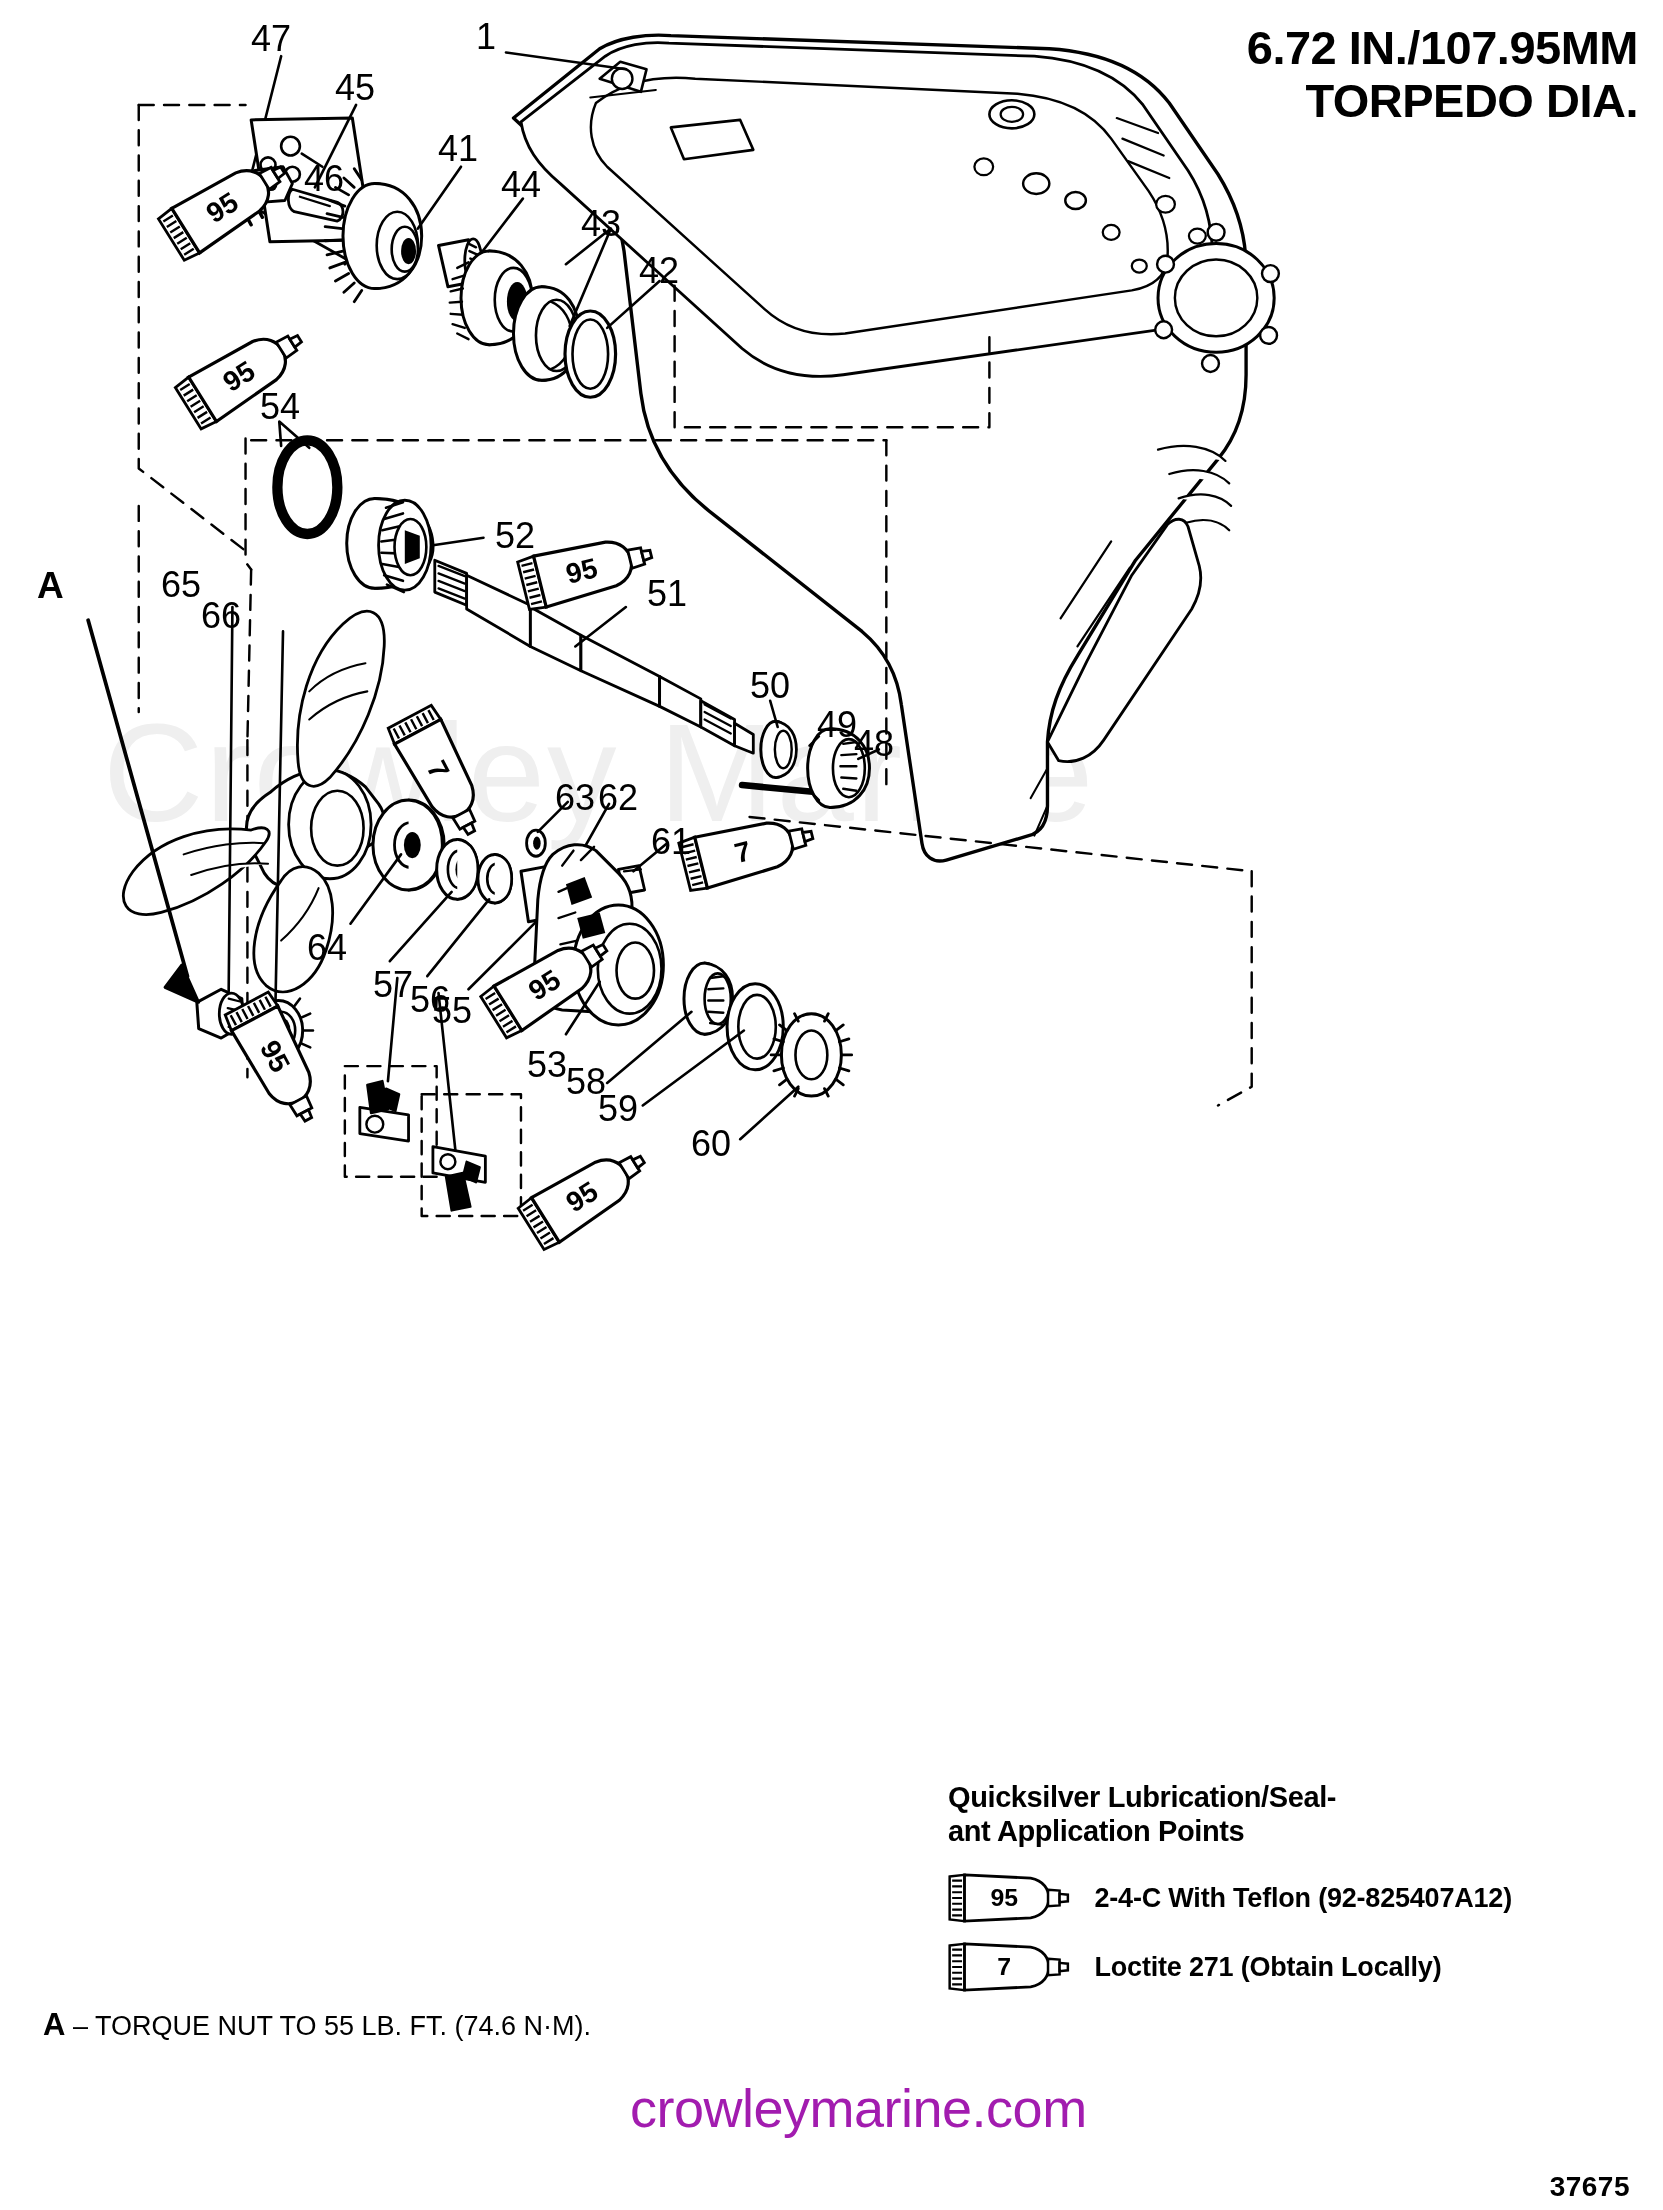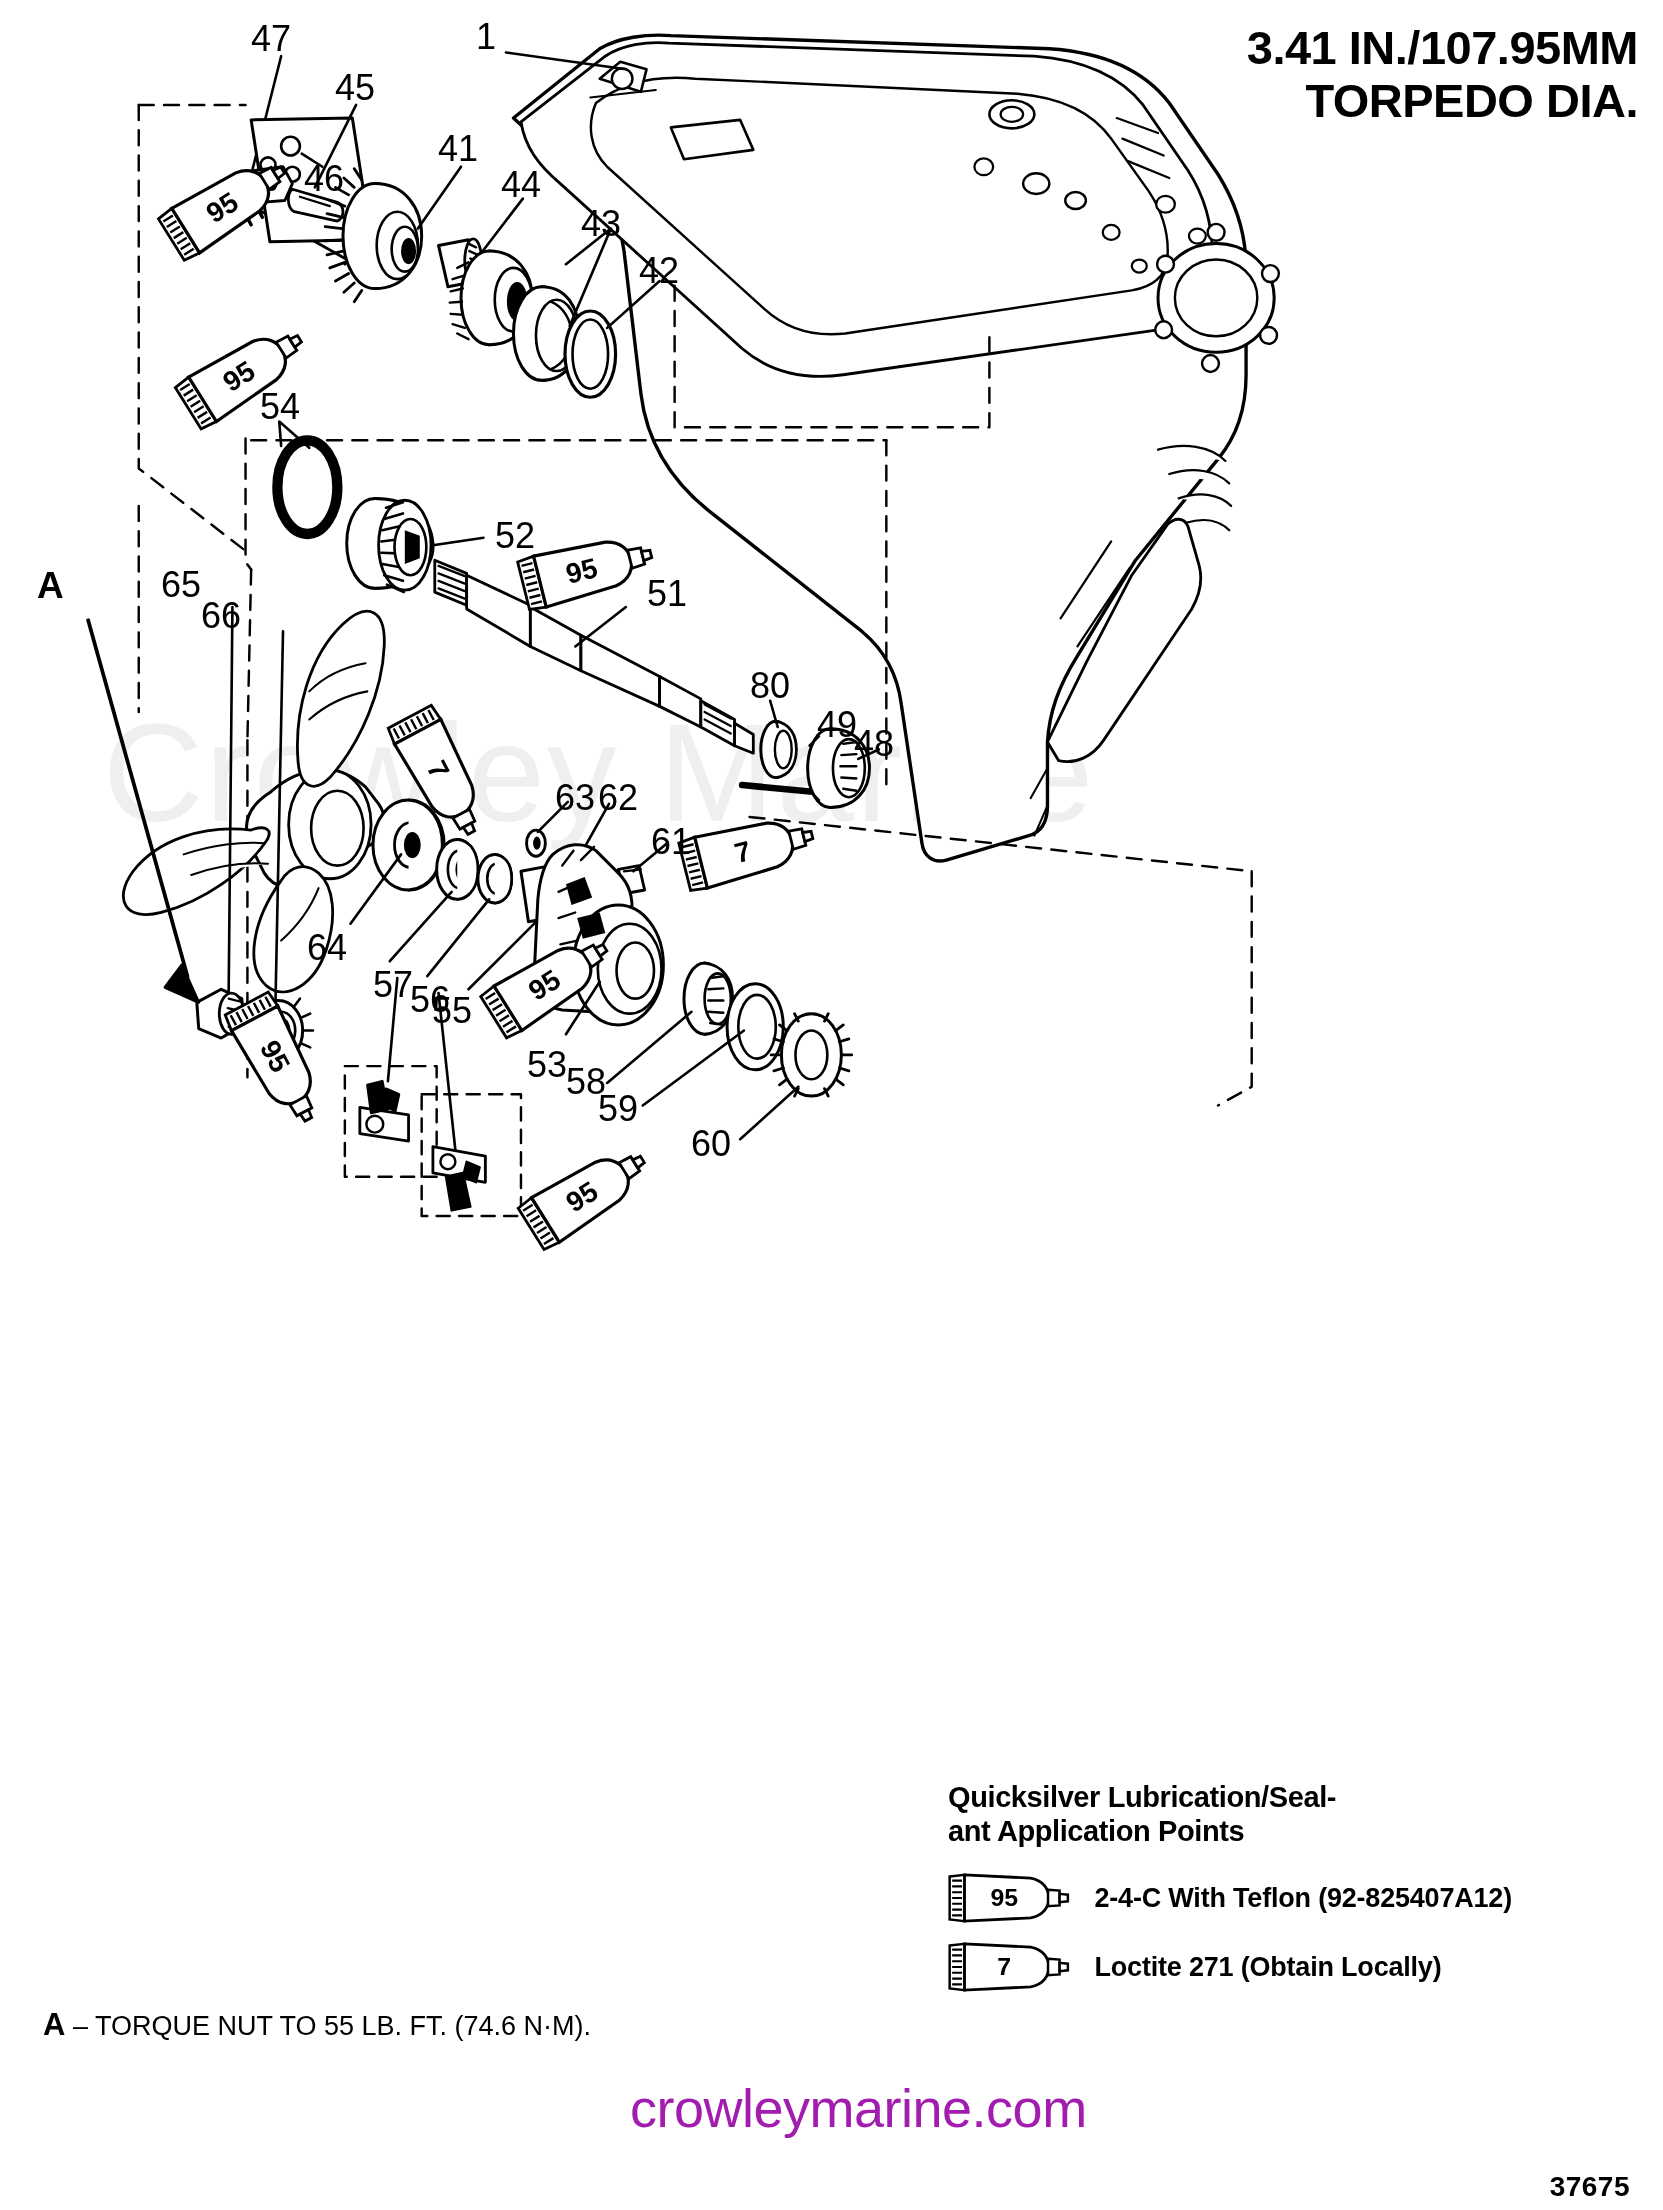--- a/index.html
+++ b/index.html
@@ -589,7 +589,7 @@
   </svg>
 
   <div class="title-block">
-    <div>3.41 IN./107.95MM</div>
+    <div>6.72 IN./107.95MM</div>
     <div>TORPEDO DIA.</div>
   </div>
 

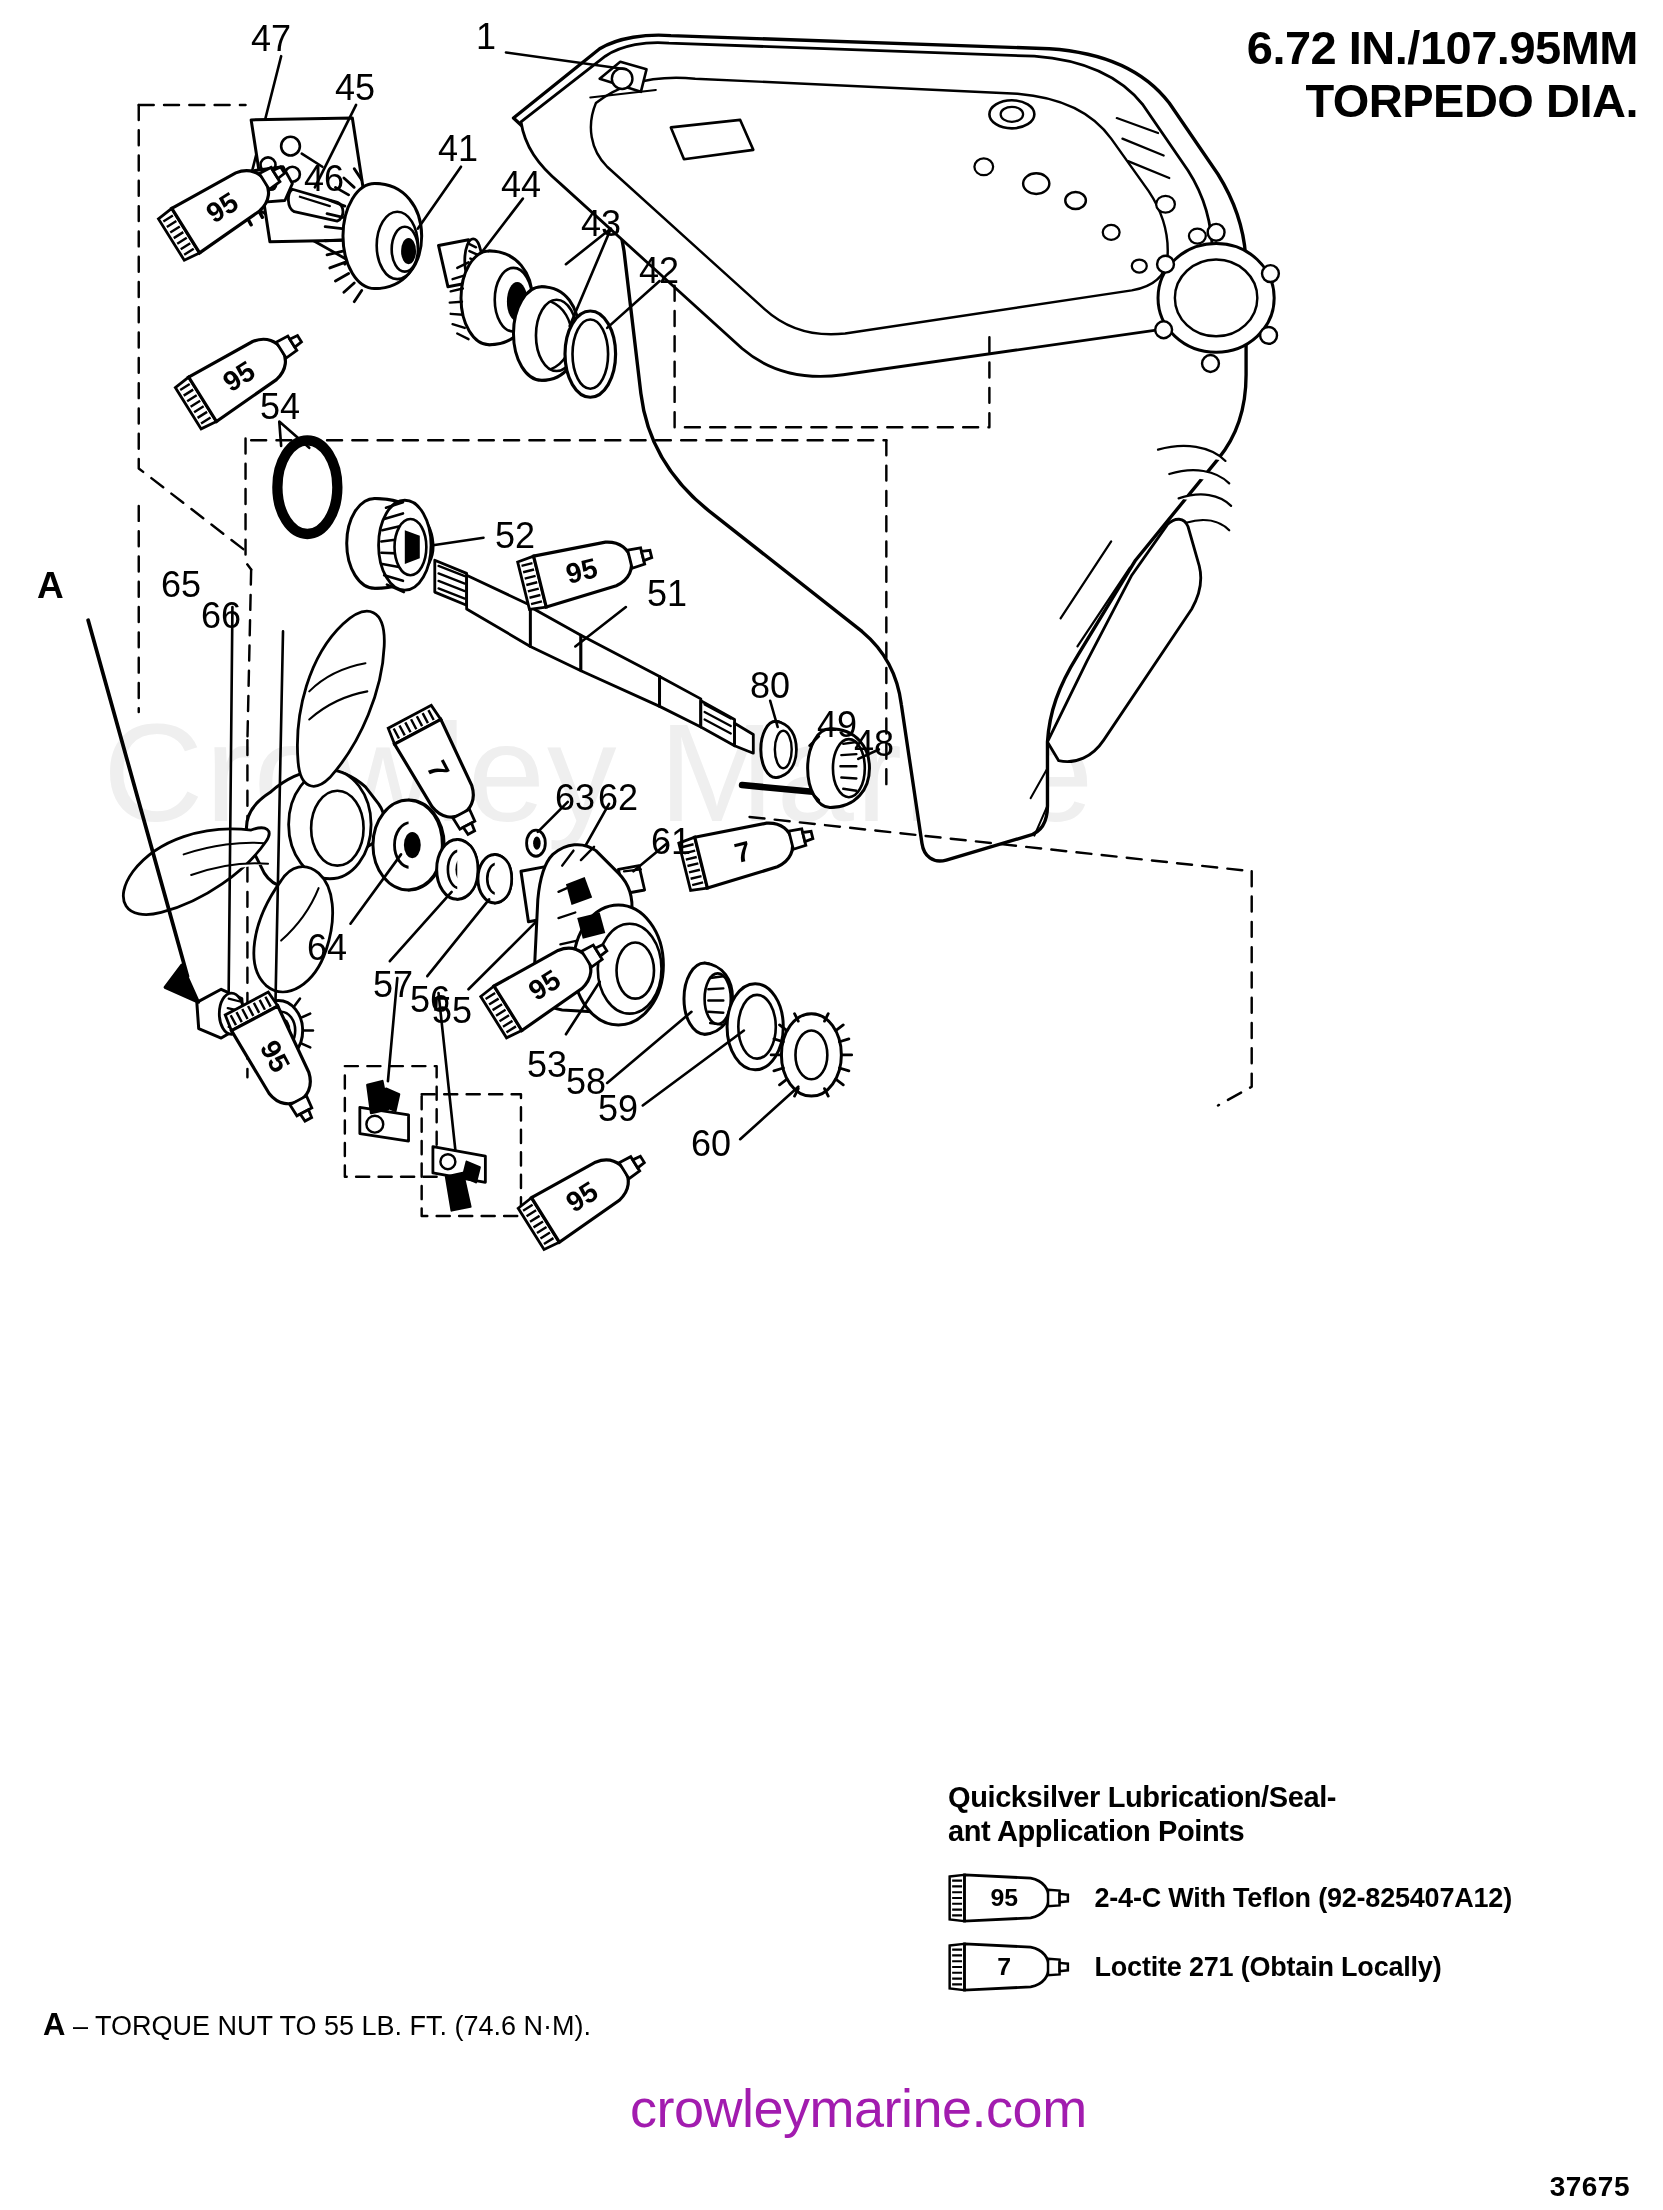--- a/index.html
+++ b/index.html
@@ -605,7 +605,7 @@
       <div class="callout" style="left: 260px; top: 389px;">54</div>
       <div class="callout" style="left: 495px; top: 518px;">52</div>
       <div class="callout" style="left: 607px; top: 576px; margin-left: 40px;">51</div>
-      <div class="callout" style="left: 750px; top: 668px;">80</div>
+      <div class="callout" style="left: 750px; top: 668px;">50</div>
       <div class="callout" style="left: 817px; top: 707px;">49</div>
       <div class="callout" style="left: 854px; top: 726px;">48</div>
       <div class="callout bold" style="left: 37px; top: 567px;">A</div>

